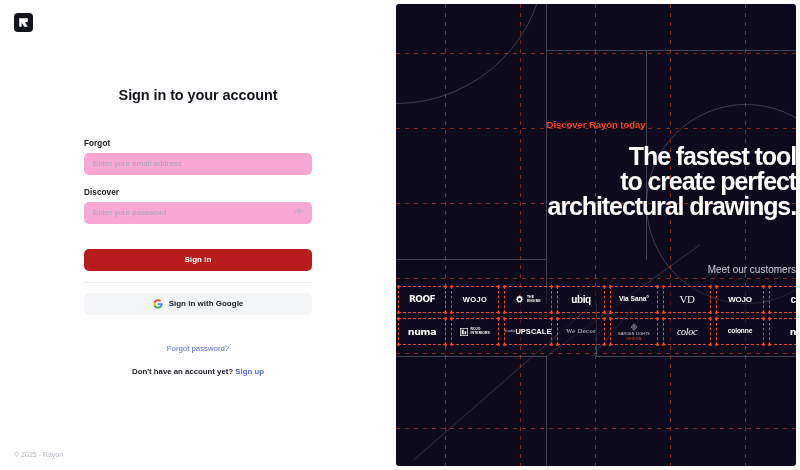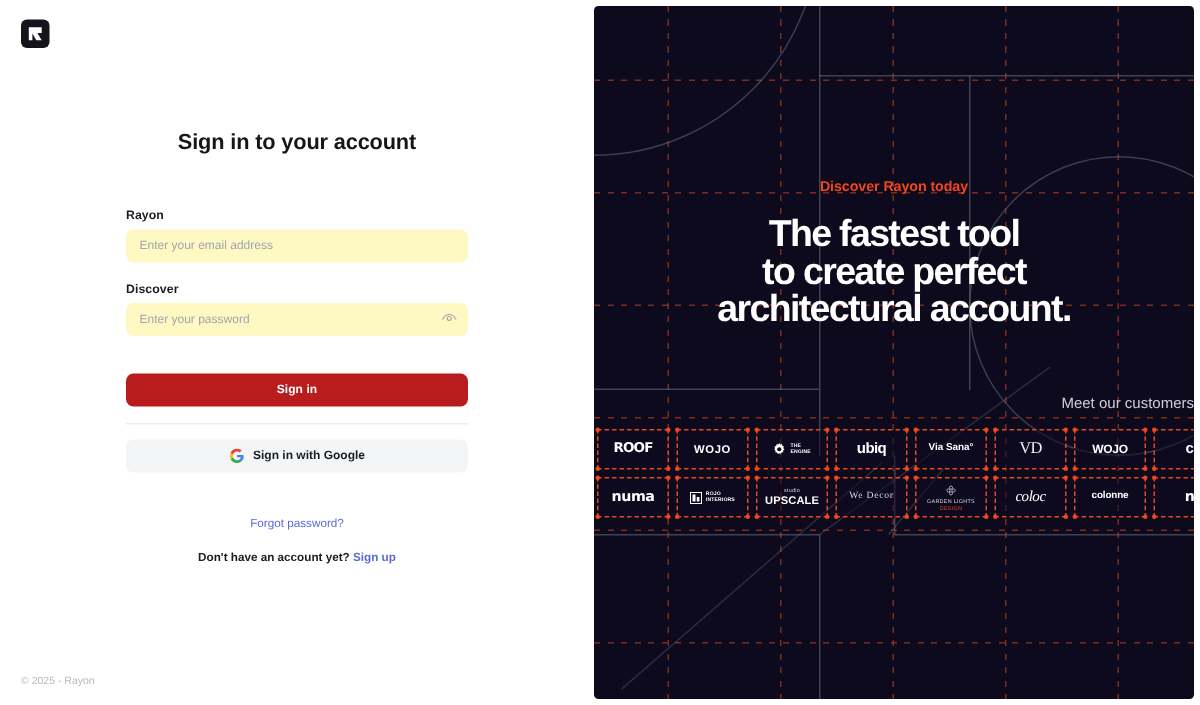--- a/index.html
+++ b/index.html
@@ -201,7 +201,7 @@
 
       <div class="form-title">Sign in to your account</div>
 
-      <div class="field-label">Rayon</div>
+      <div class="field-label">Forgot</div>
       <div class="input-shell">
         <input type="text" placeholder="Enter your email address" style="">
       </div>

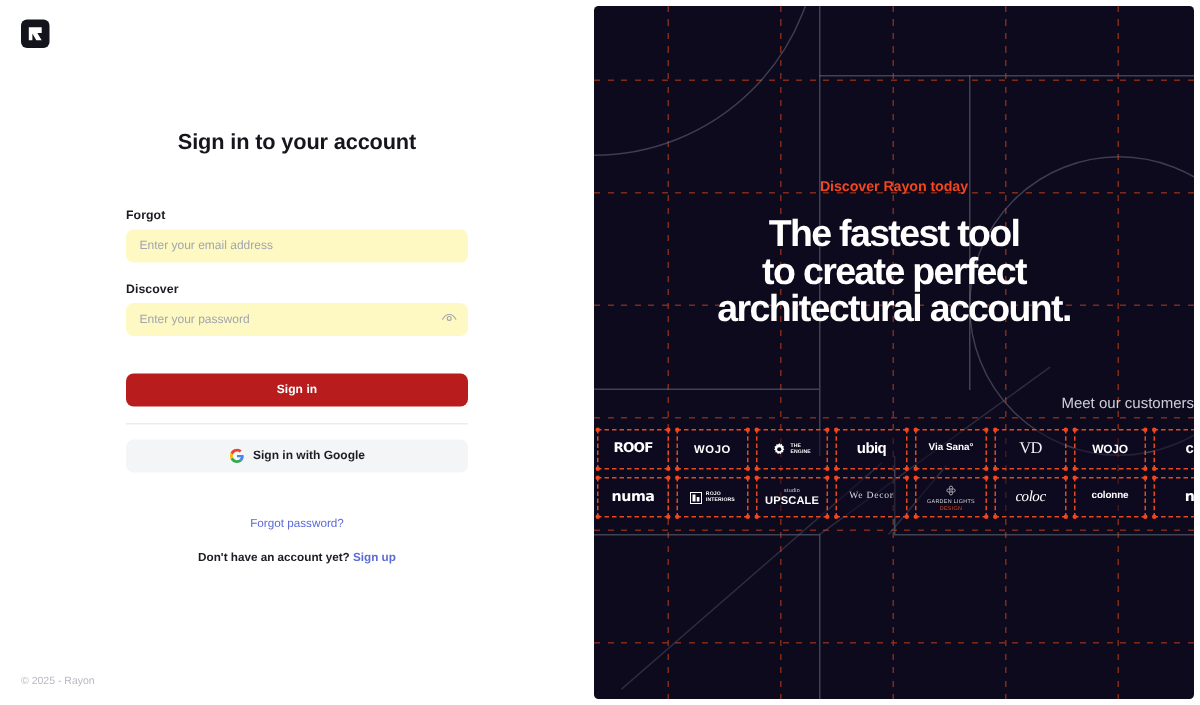--- a/index.html
+++ b/index.html
@@ -43,7 +43,7 @@
   }
   .input-shell{
     position:relative; width:228px; height:22px;
-    background:#fef9c3; border-radius:5px;
+    background:#f9a8d4; border-radius:5px;
     display:flex; align-items:center;
   }
   .input-shell input{

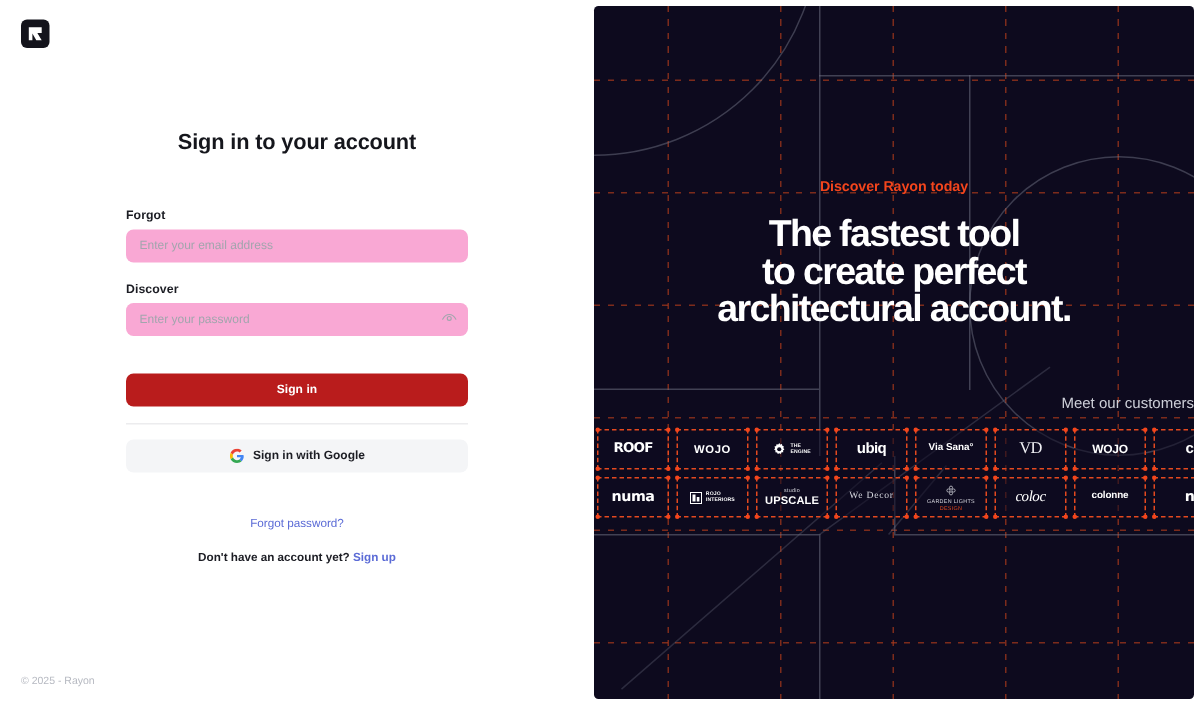--- a/index.html
+++ b/index.html
@@ -130,7 +130,7 @@
     font-size:9.5px; font-weight:bold; color:#f4451c; letter-spacing:-0.05px;
   }
   .headline{
-    position:absolute; top:140px; left:0; width:400px; text-align:center;
+    position:absolute; top:140px; left:0; width:400px; text-align:right;
     color:#ffffff; font-weight:bold; font-size:25px; line-height:1.0;
     letter-spacing:-1.1px;
   }

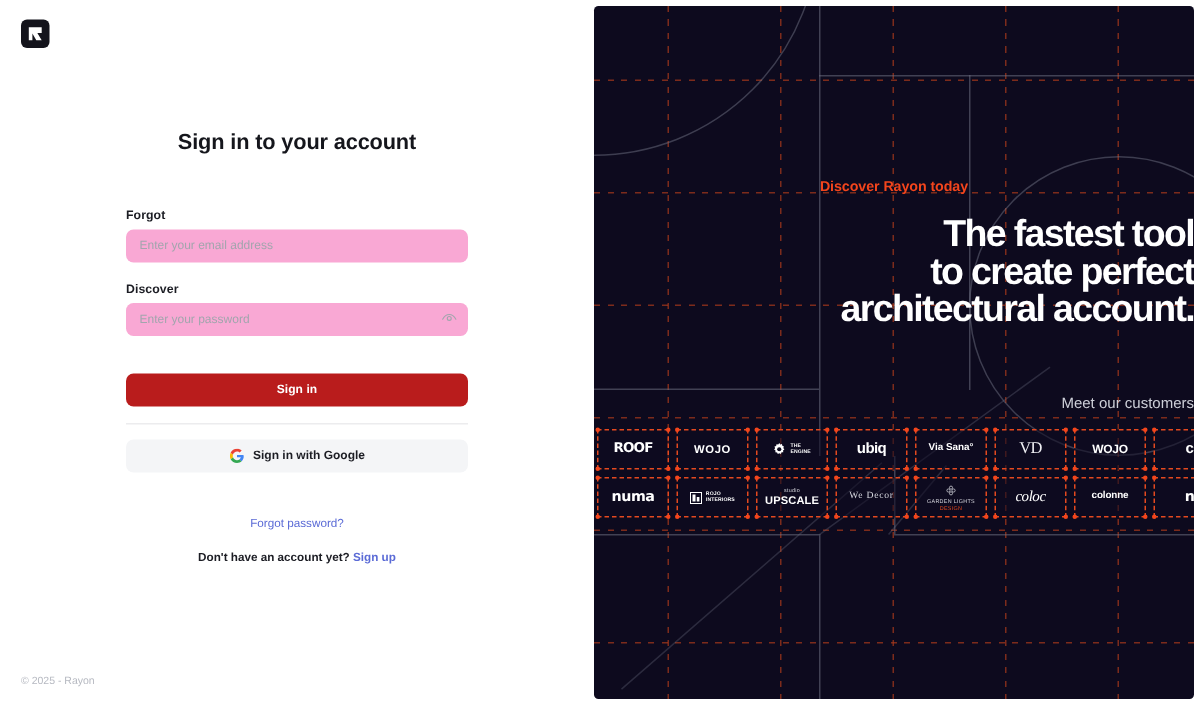--- a/index.html
+++ b/index.html
@@ -287,7 +287,7 @@
       <div class="headline">
         <span>The fastest tool</span>
         <span>to create perfect</span>
-        <span>architectural account.</span>
+        <span>architectural drawings.</span>
       </div>
 
       <div class="meet-label">Meet our customers</div>

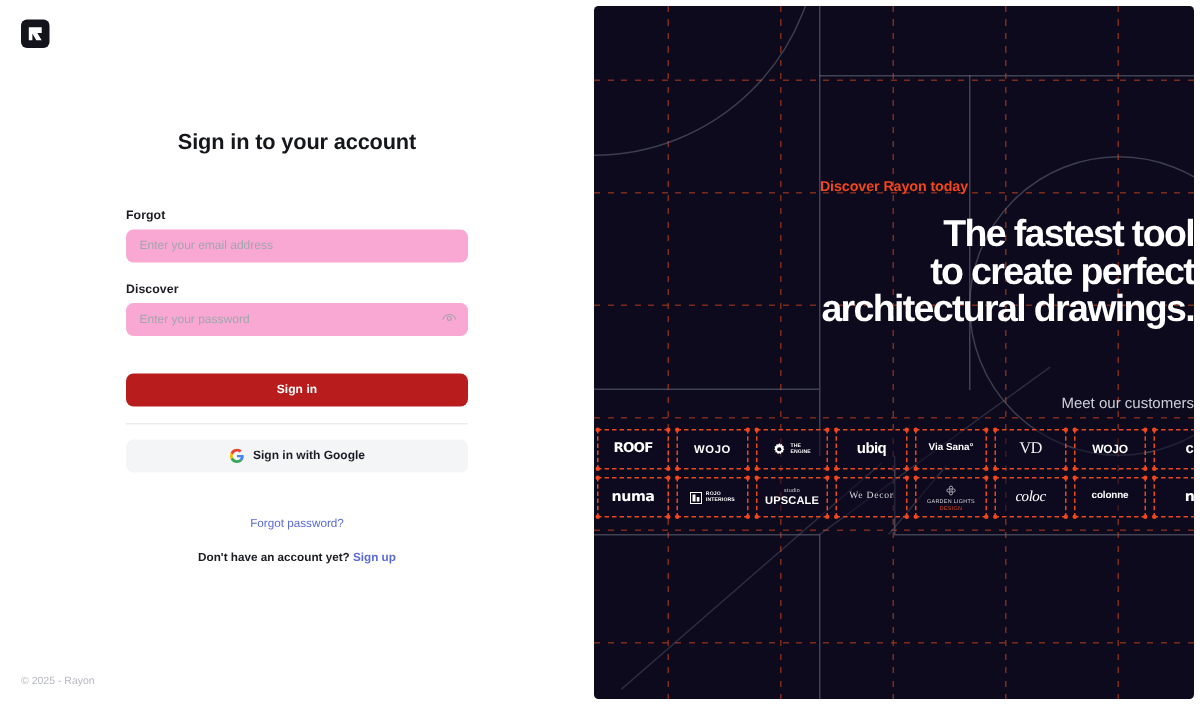--- a/index.html
+++ b/index.html
@@ -176,7 +176,7 @@
   .lg-coloc{ font-size:10px; font-weight:normal; font-family:"Liberation Serif", serif; font-style:italic; letter-spacing:-0.3px;}
   .lg-wedecor{ font-size:6.4px; font-weight:normal; letter-spacing:0.5px; color:#d8d9e0; font-family:"Liberation Serif", serif;}
   .lg-colonne{ font-size:6.6px; letter-spacing:-0.1px; }
-  .lg-small-stack{ display:flex; flex-direction:column; align-items:center; line-height:1.05; }
+  .lg-small-stack{ display:flex; flex-direction:row; align-items:center; line-height:1.05; }
   .lg-tiny{ font-size:3.6px; color:#d6d7de; letter-spacing:0.2px; }
   .lg-upscale{ font-size:7.4px; letter-spacing:0.1px; }
   .lg-inline{ display:flex; align-items:center; gap:2.5px; }

